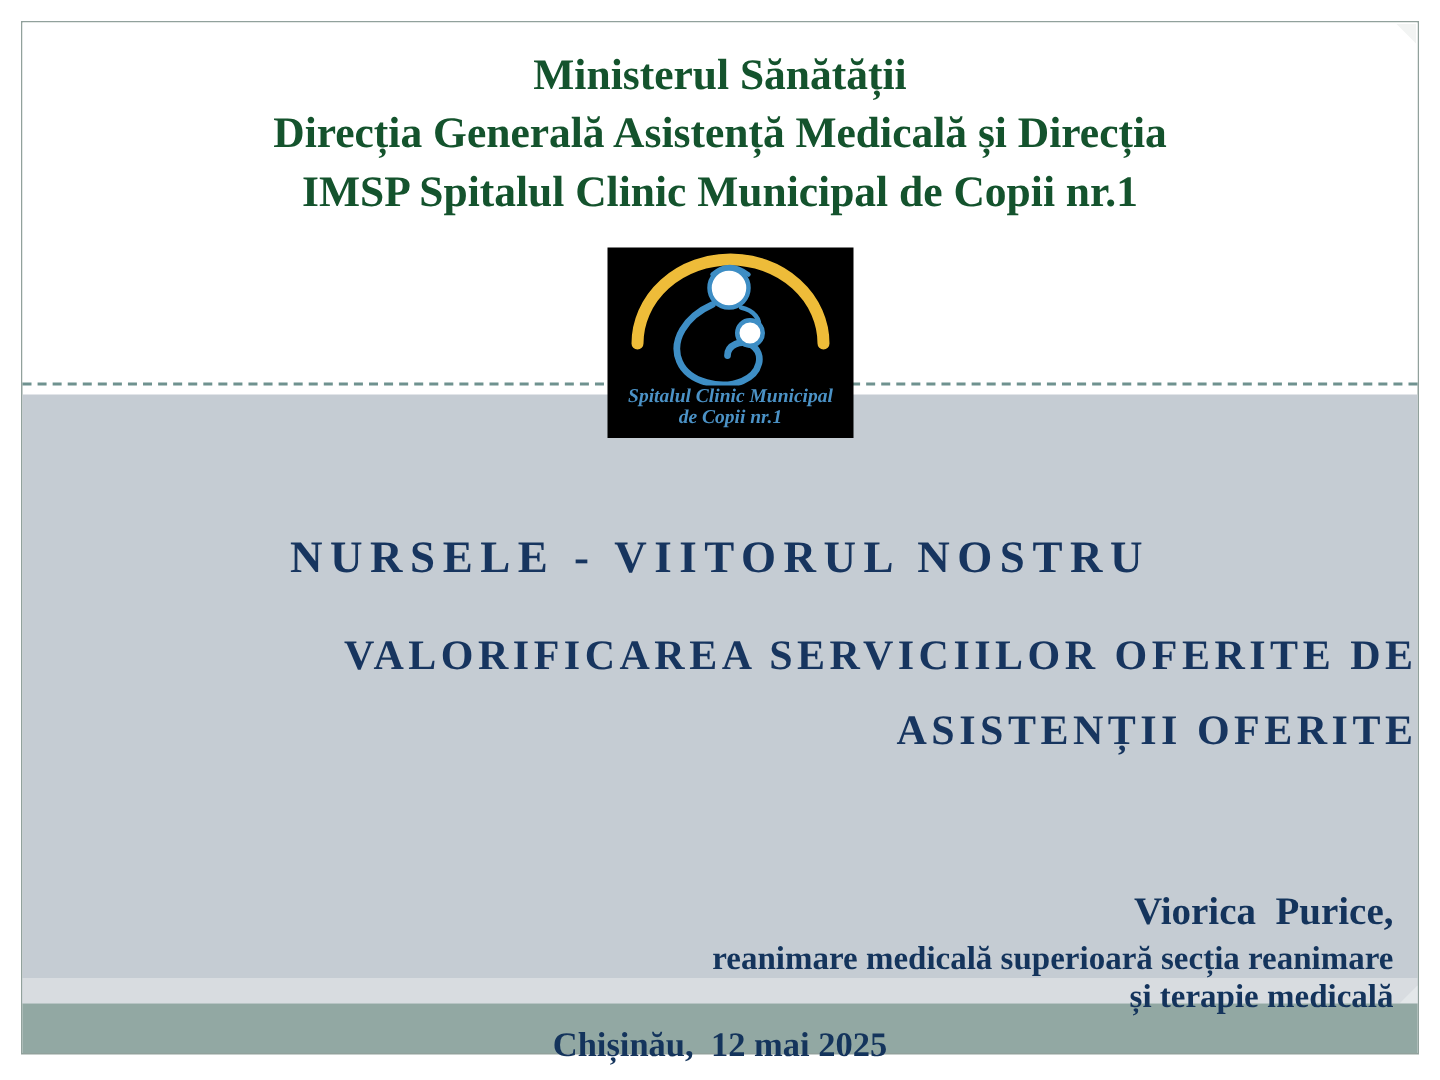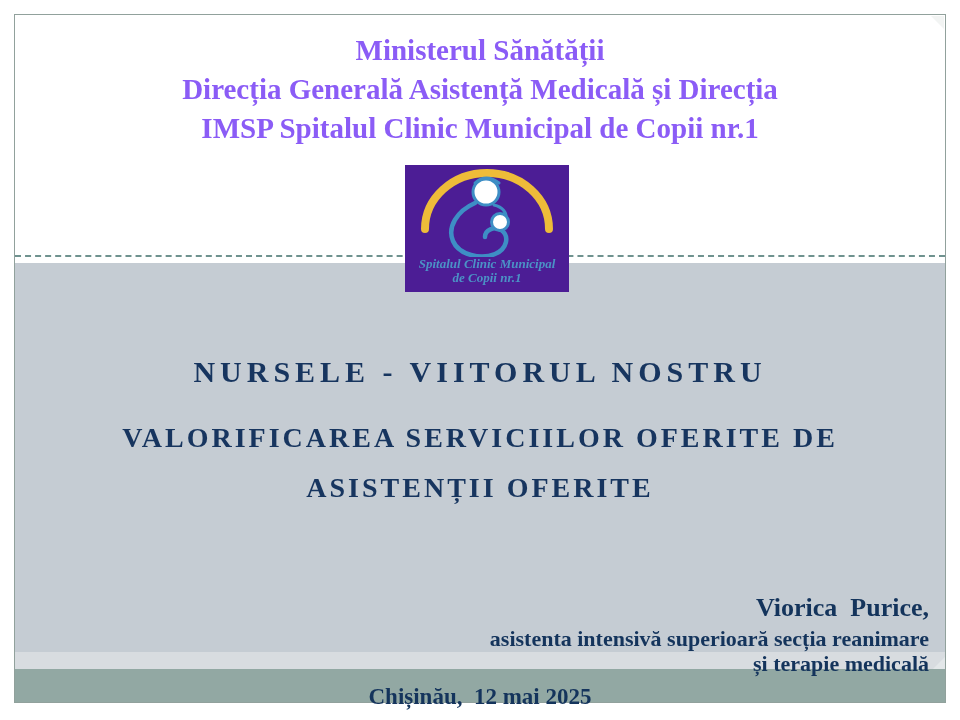--- a/index.html
+++ b/index.html
@@ -26,7 +26,7 @@
   .header-text {
     padding-top: 16px;
     text-align: center;
-    color: #8b5cf6;
+    color: #14532d;
     font-weight: bold;
     font-size: 29px;
     line-height: 39px;

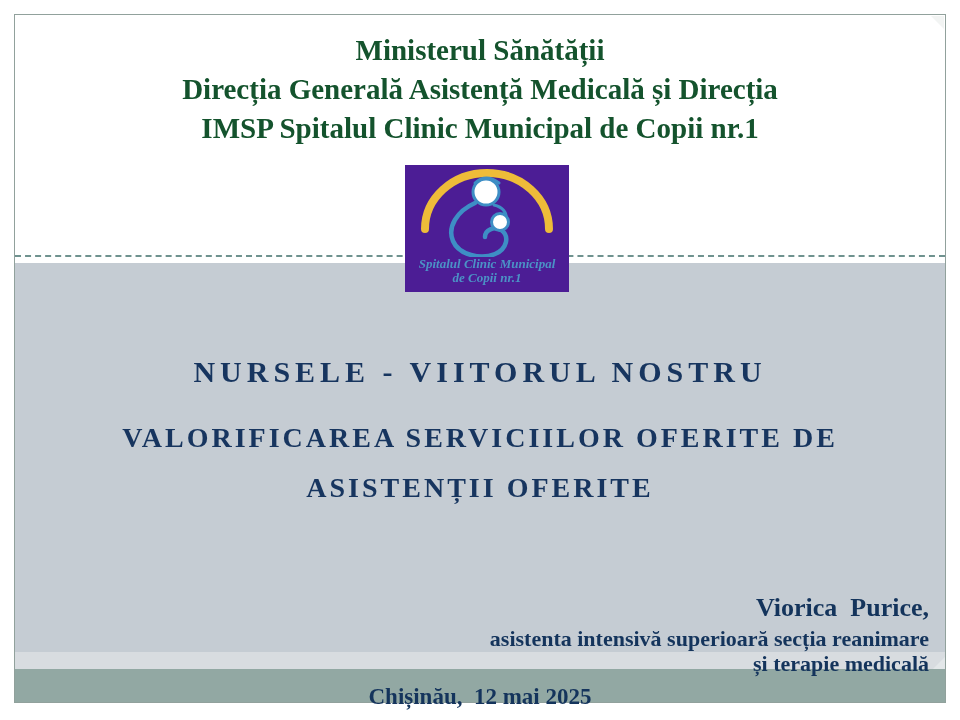--- a/index.html
+++ b/index.html
@@ -64,7 +64,7 @@
     position: absolute;
     left: 390px; top: 150px;
     width: 164px; height: 127px;
-    background: #4c1d95;
+    background: #000000;
     z-index: 5;
     text-align: center;
   }

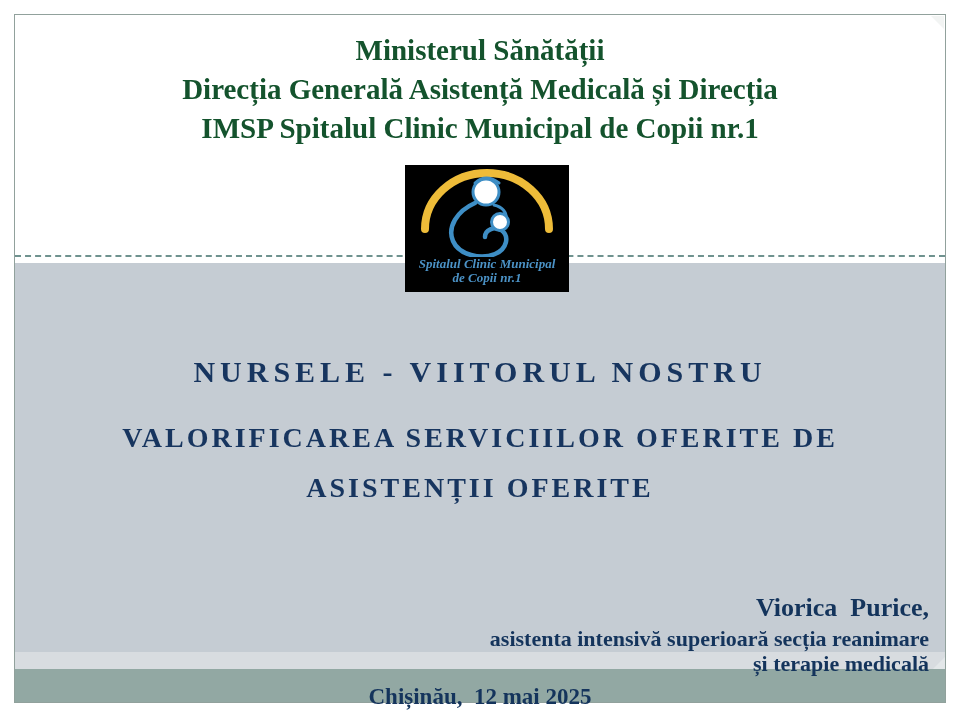--- a/index.html
+++ b/index.html
@@ -92,7 +92,7 @@
   .subtitle {
     position: absolute;
     left: 0; top: 398px; width: 100%;
-    text-align: center;
+    text-align: right;
     color: #17355f;
     font-weight: bold;
     font-size: 28px;

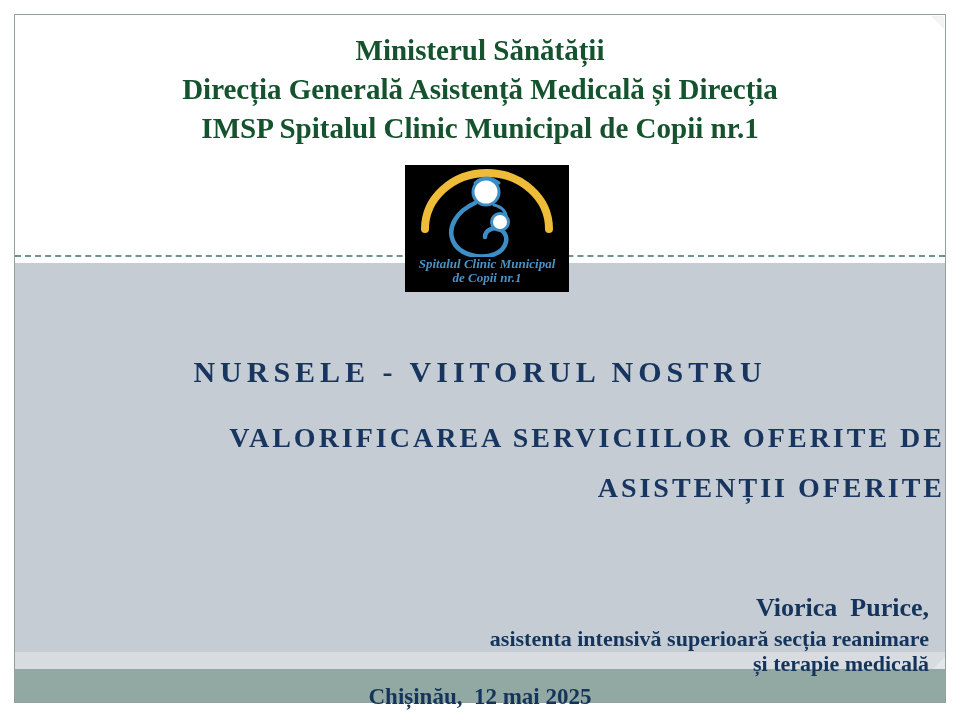--- a/index.html
+++ b/index.html
@@ -177,7 +177,7 @@
 
   <div class="author-block">
     <div class="author-name">Viorica&nbsp; Purice,</div>
-    <div class="author-role">asistenta intensivă superioară secția reanimare</div>
+    <div class="author-role">reanimare medicală superioară secția reanimare</div>
     <div class="author-role">și terapie medicală</div>
   </div>
 

